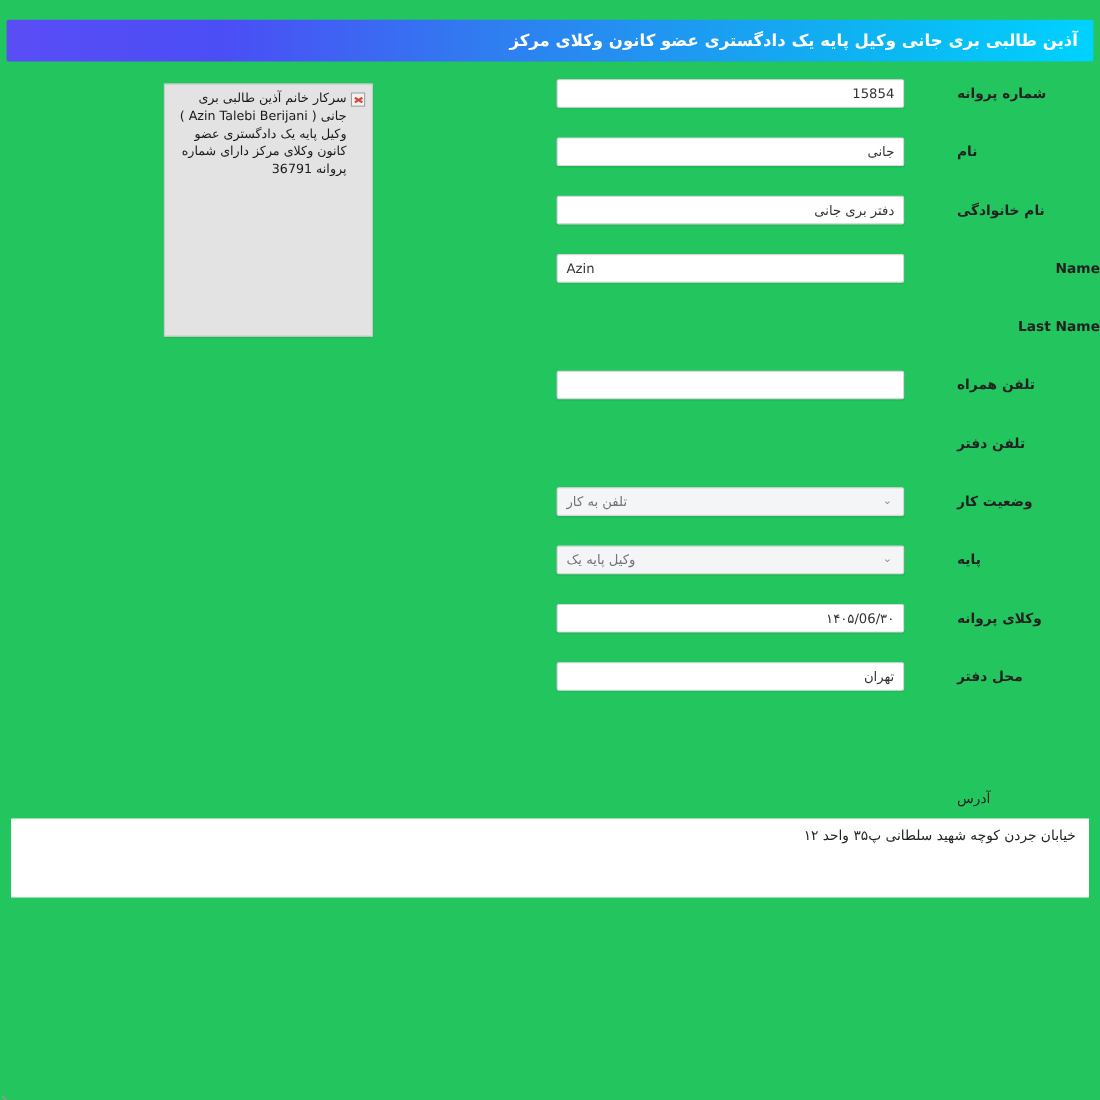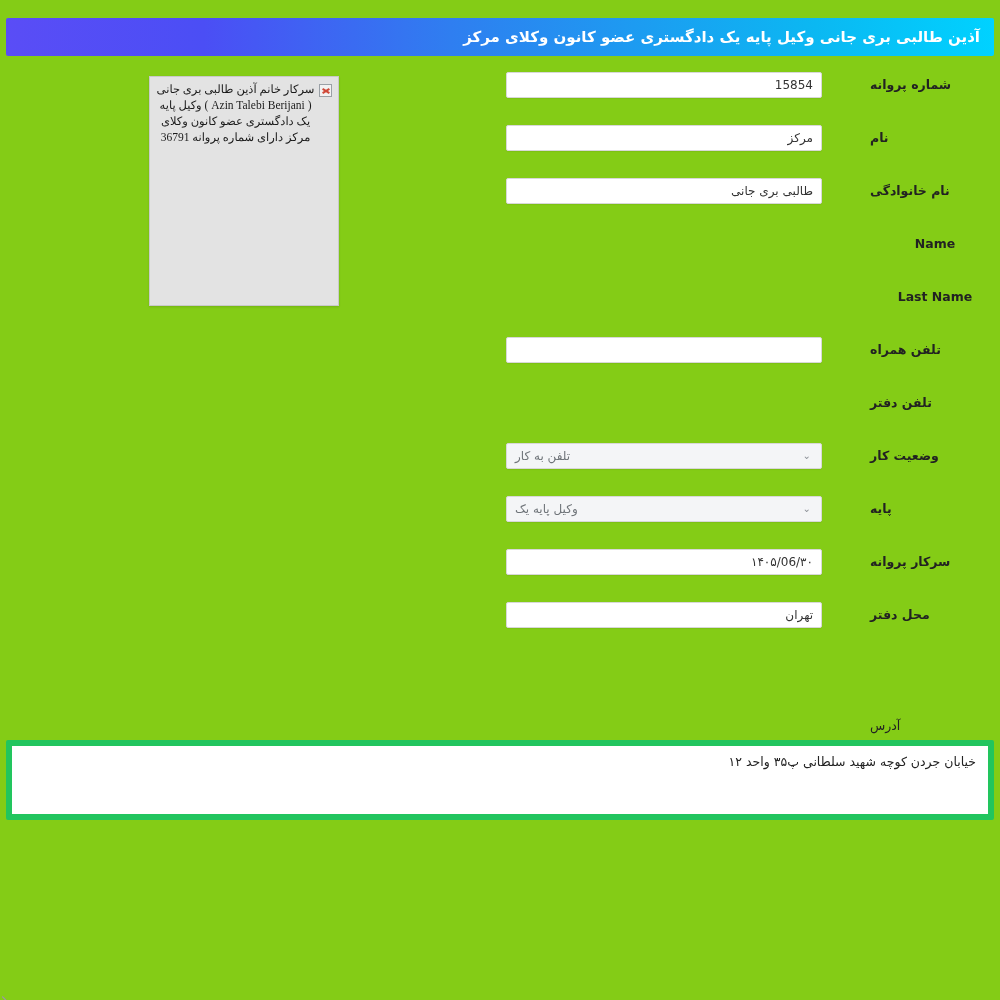--- a/index.html
+++ b/index.html
@@ -12,7 +12,7 @@
   #page {
     position: relative;
     width: 1000px; height: 1000px;
-    background: #84cc16;
+    background: #22c55e;
     overflow: hidden;
   }
 

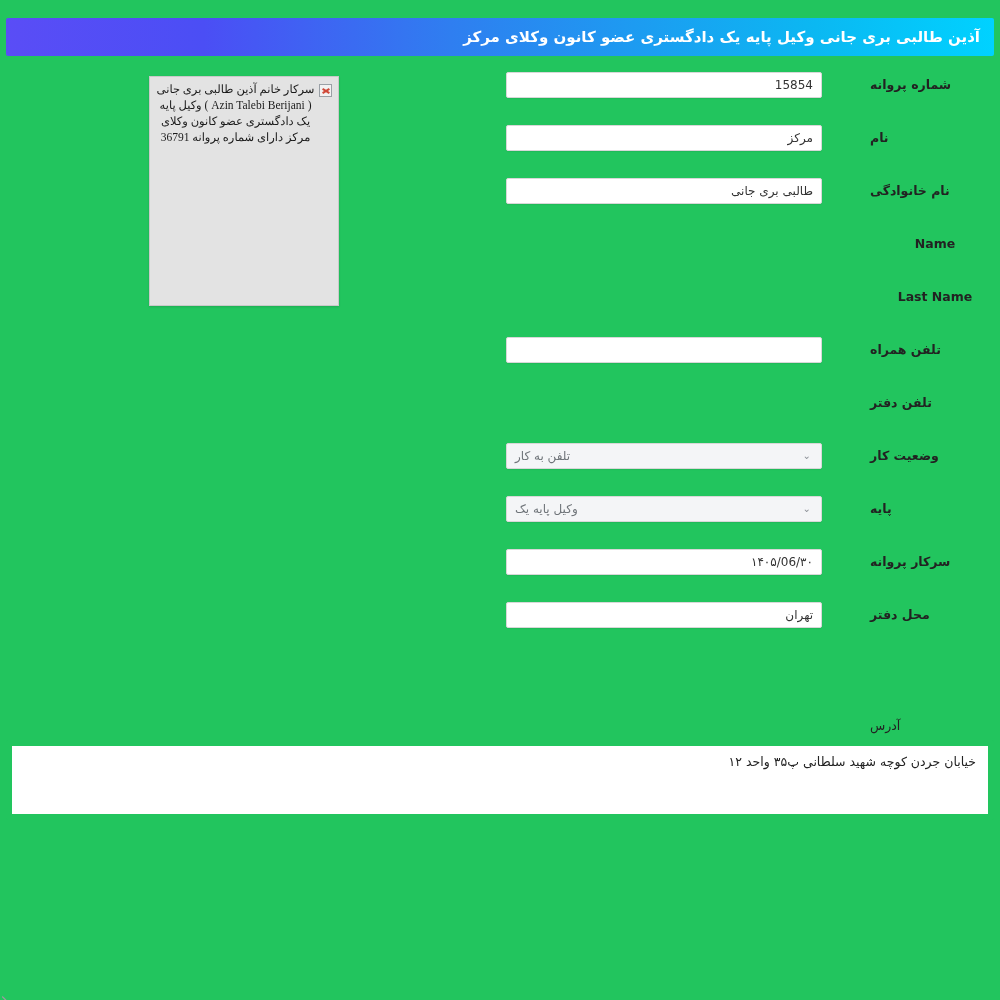--- a/index.html
+++ b/index.html
@@ -74,9 +74,8 @@
     color: #1a1a1a;
     line-height: 16px;
     direction: rtl;
-    text-align: center;
+    text-align: right;
     max-width: 172px;
-    font-family: Liberation Serif, serif;
   }
 
   

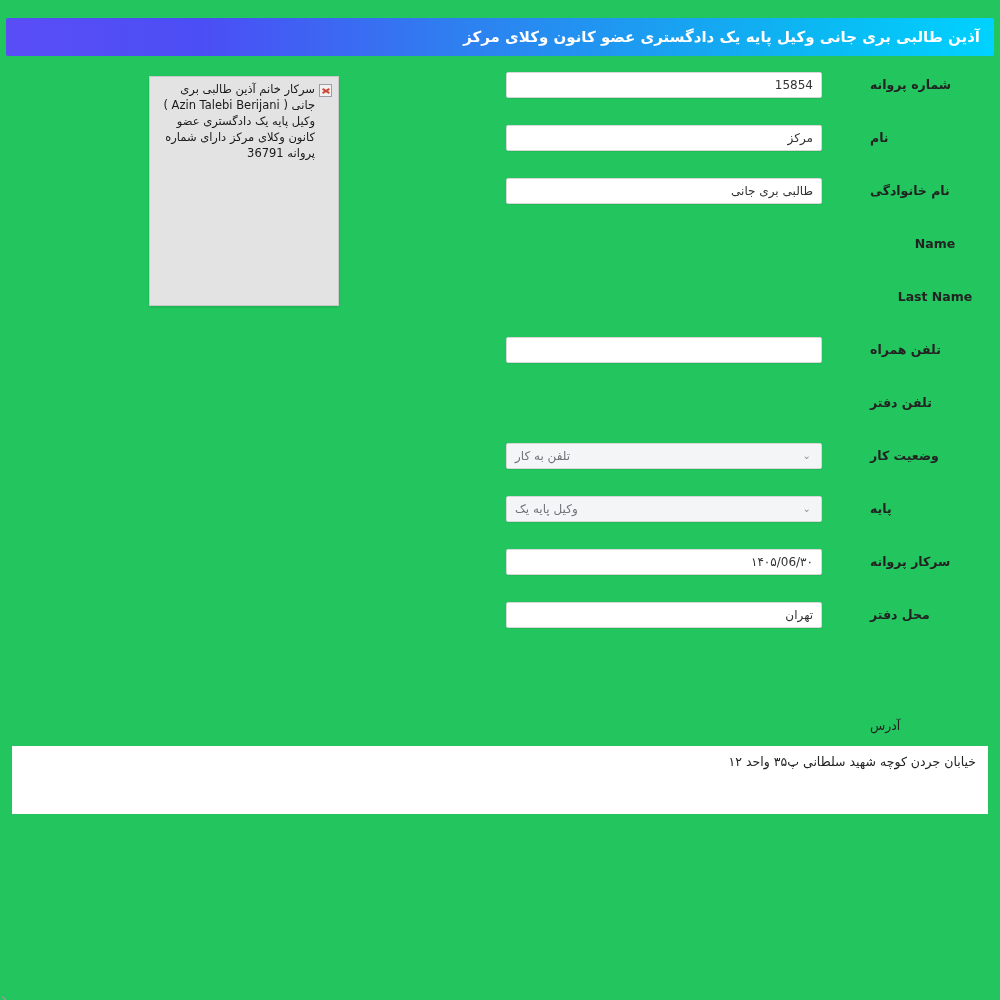--- a/index.html
+++ b/index.html
@@ -198,7 +198,7 @@
       </div>
       <div class="row">
         <div class="lbl">نام</div>
-        <div class="field">مرکز</div>
+        <div class="field">جانی</div>
       </div>
       <div class="row">
         <div class="lbl">نام خانوادگی</div>

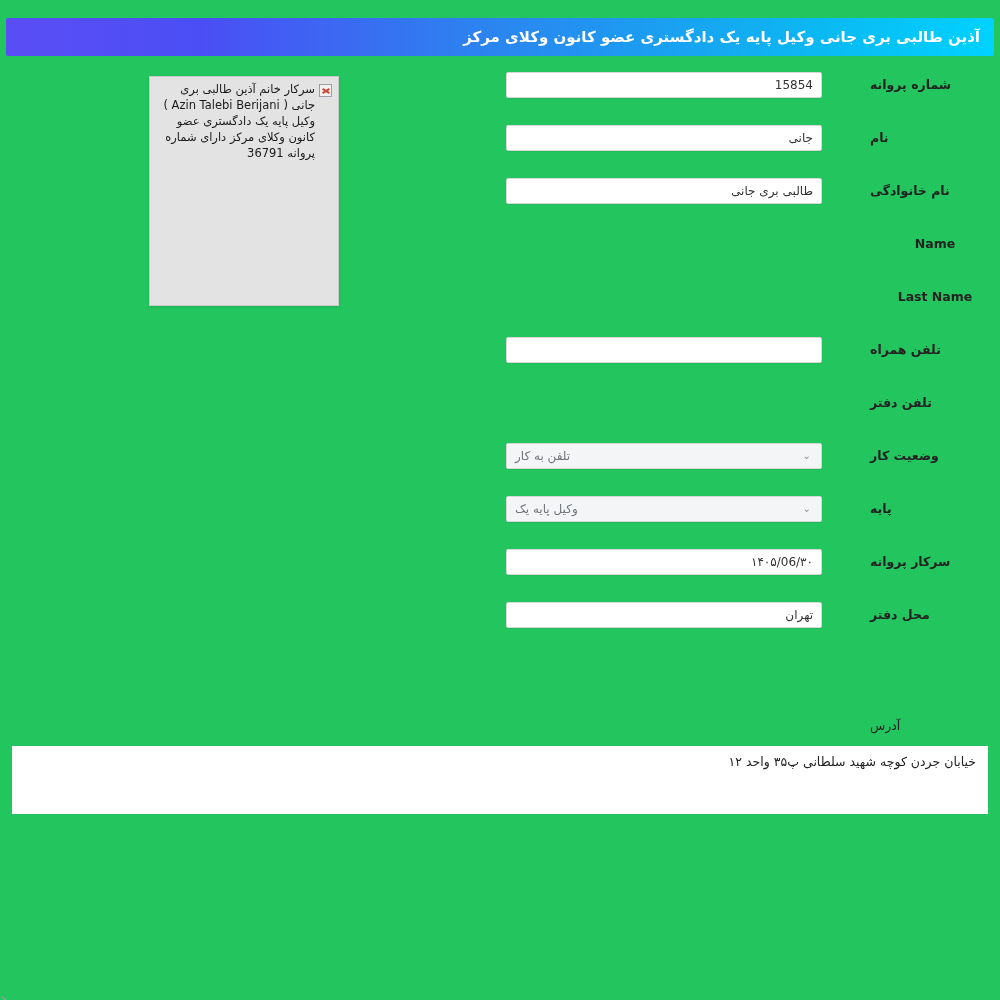--- a/index.html
+++ b/index.html
@@ -202,7 +202,7 @@
       </div>
       <div class="row">
         <div class="lbl">نام خانوادگی</div>
-        <div class="field">طالبی بری جانی</div>
+        <div class="field">دفتر بری جانی</div>
       </div>
       <div class="row">
         <div class="lbl ltr">Name</div>

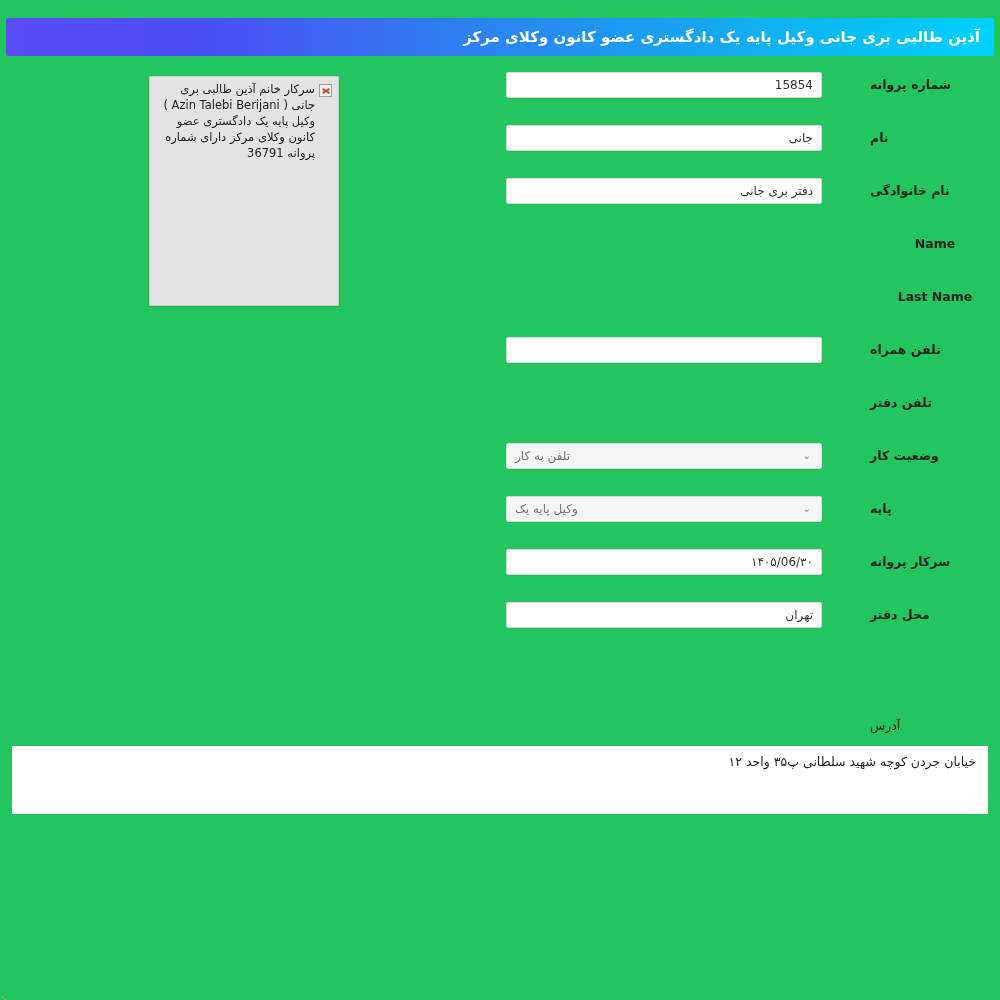--- a/index.html
+++ b/index.html
@@ -206,6 +206,7 @@
       </div>
       <div class="row">
         <div class="lbl ltr">Name</div>
+        <div class="field ltr">Azin</div>
       </div>
       <div class="row">
         <div class="lbl ltr">Last Name</div>

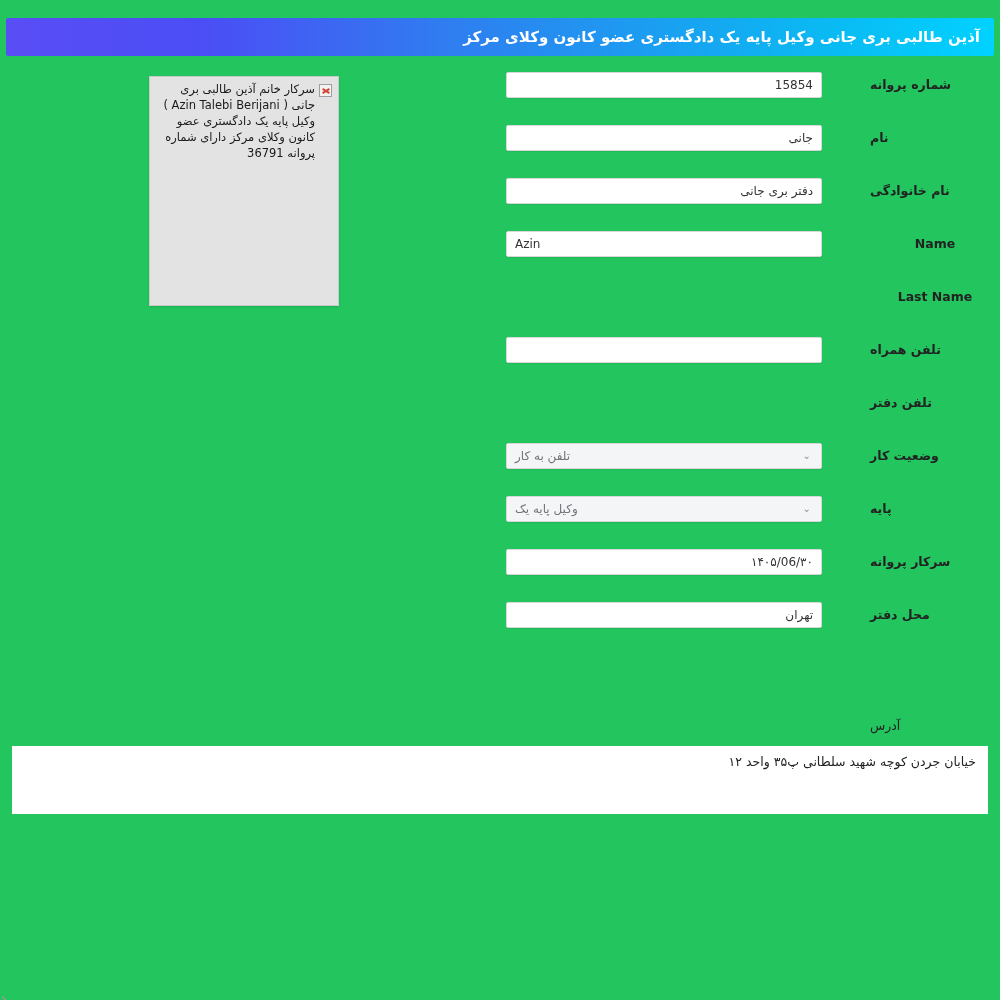--- a/index.html
+++ b/index.html
@@ -102,7 +102,7 @@
     direction: rtl;
     font-weight: bold;
   }
-  .lbl.ltr { direction: ltr; text-align: center; }
+  .lbl.ltr { direction: ltr; text-align: right; }
   .field {
     position: absolute;
     right: 178px;

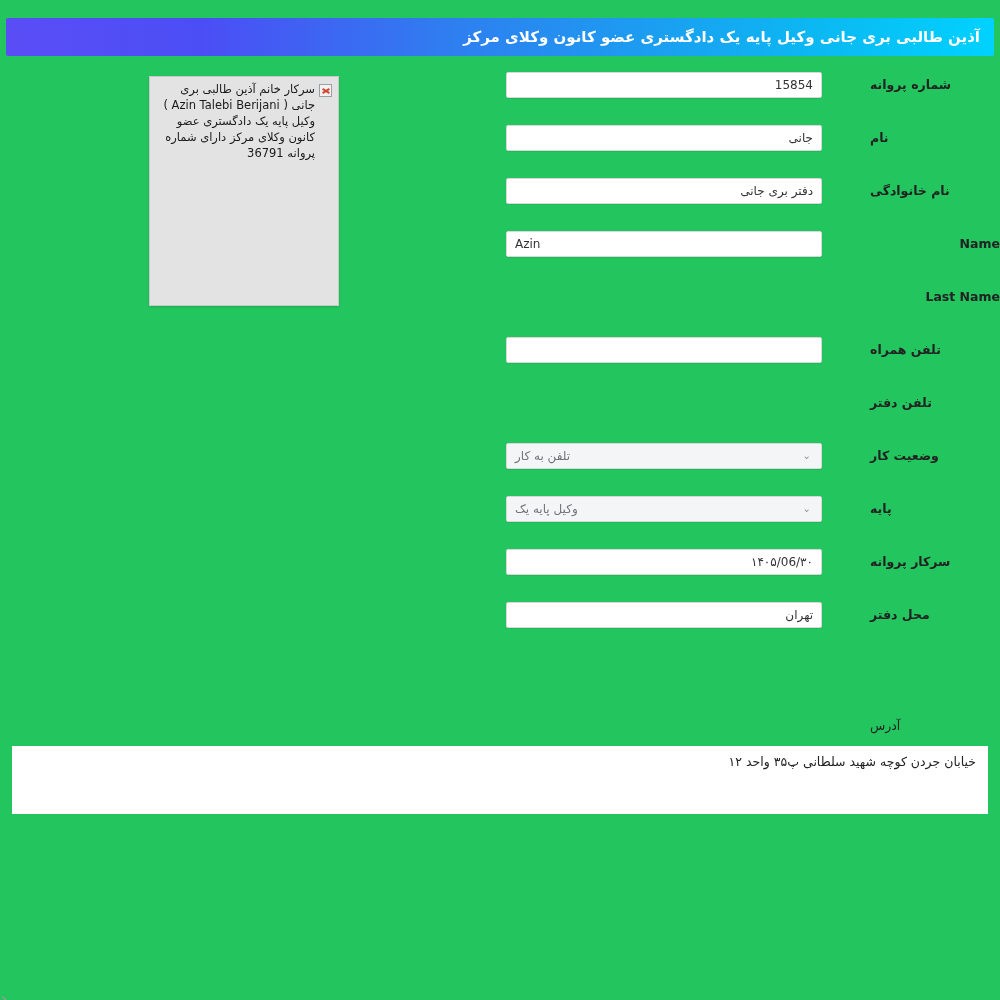--- a/index.html
+++ b/index.html
@@ -233,7 +233,7 @@
         </div>
       </div>
       <div class="row">
-        <div class="lbl">سرکار پروانه</div>
+        <div class="lbl">وکلای پروانه</div>
         <div class="field">۱۴۰۵/06/۳۰</div>
       </div>
       <div class="row">

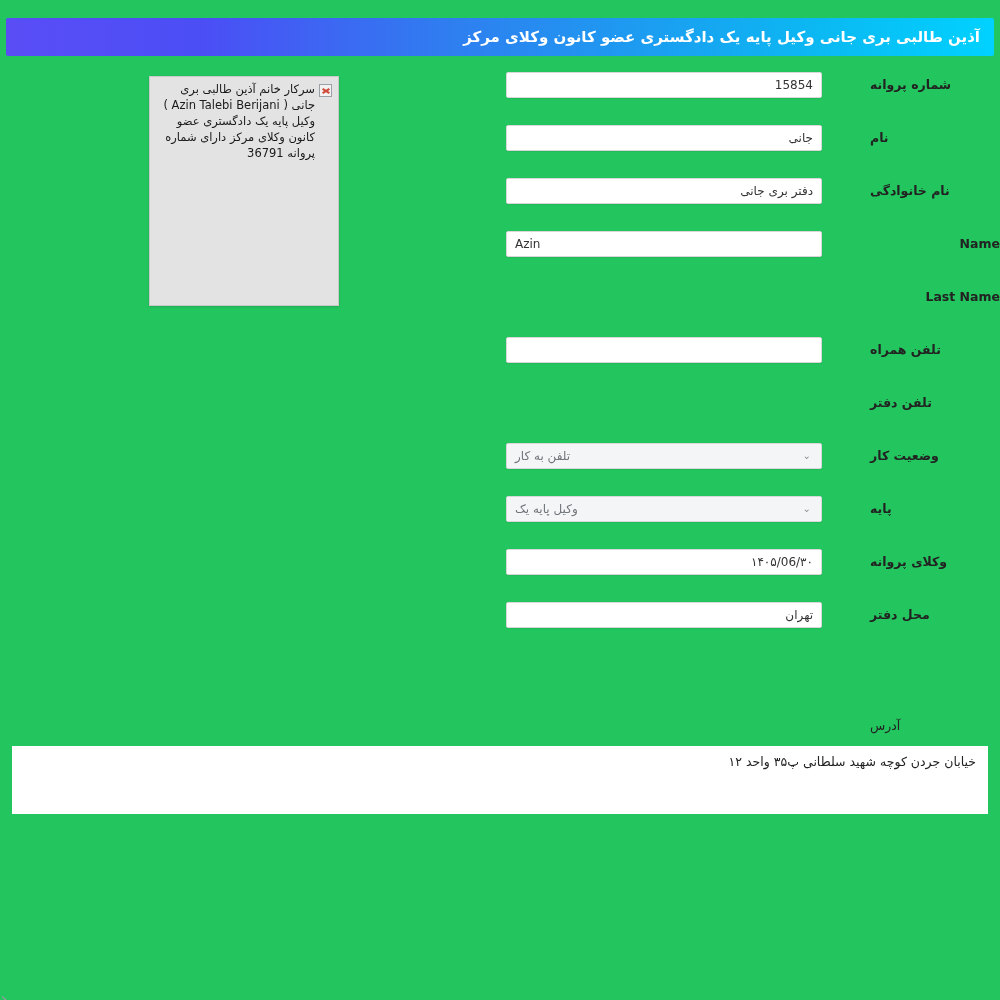--- a/index.html
+++ b/index.html
@@ -152,7 +152,7 @@
     top: 740px; left: 6px;
     width: 988px; height: 80px;
     background: #ffffff;
-    border: 6px solid #22c55e;
+    border: 4px solid #22c55e;
     border-radius: 2px;
     padding: 6px 12px;
     font-size: 12.5px;

